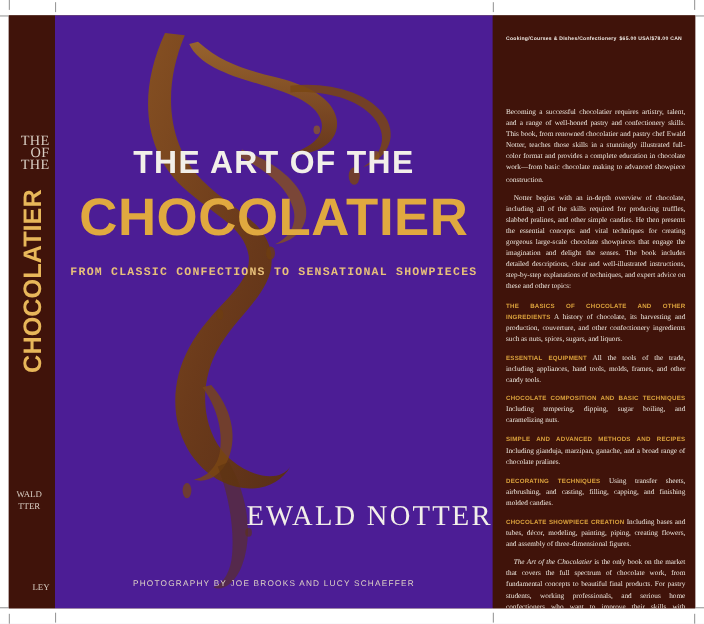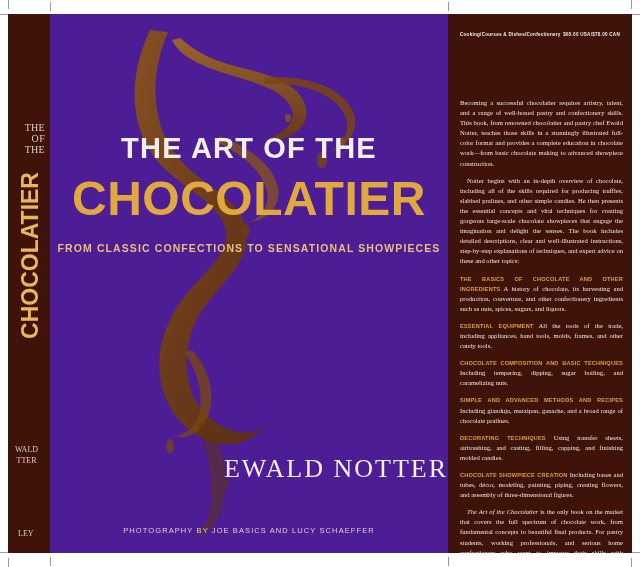--- a/index.html
+++ b/index.html
@@ -40,7 +40,7 @@
     width: 42px;
     text-align: right;
     color: #d9cfc4;
-    font-size: 10px;
+    font-size: 13px;
     line-height: 11px;
     letter-spacing: .3px;
     padding-right: 5px;

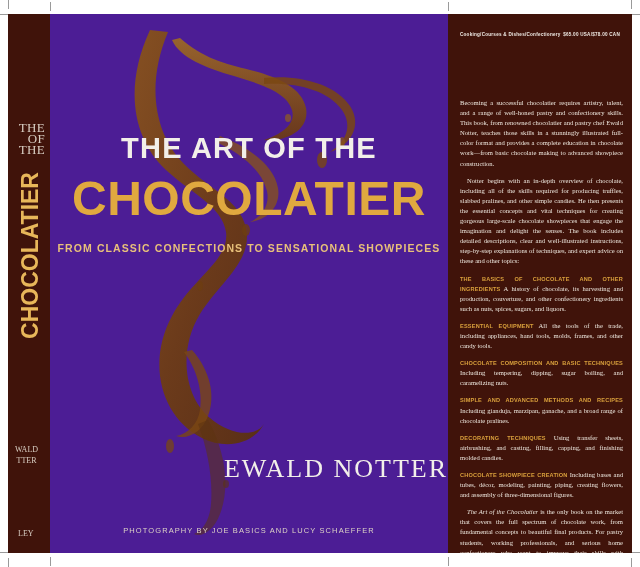--- a/index.html
+++ b/index.html
@@ -122,7 +122,7 @@
     width: 398px;
     text-align: center;
     color: #e8c07a;
-    font-family: Liberation Sans, sans-serif;
+    font-family: Liberation Mono, monospace;
     font-weight: bold;
     font-size: 10.5px;
     letter-spacing: 1.1px;

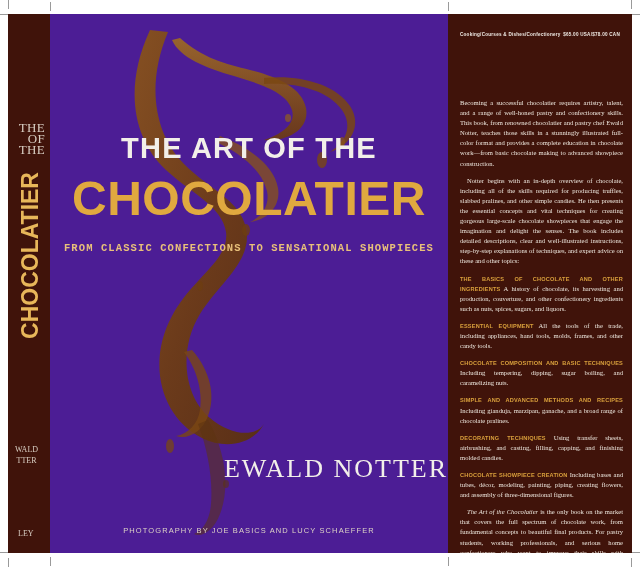--- a/index.html
+++ b/index.html
@@ -74,9 +74,9 @@
   }
   .spine-pub {
     position: absolute;
-    left: 10px; top: 515px;
+    left: 0; top: 515px;
     width: 42px;
-    text-align: left;
+    text-align: right;
     color: #d9cfc4;
     font-size: 8px;
     padding-right: 5px;

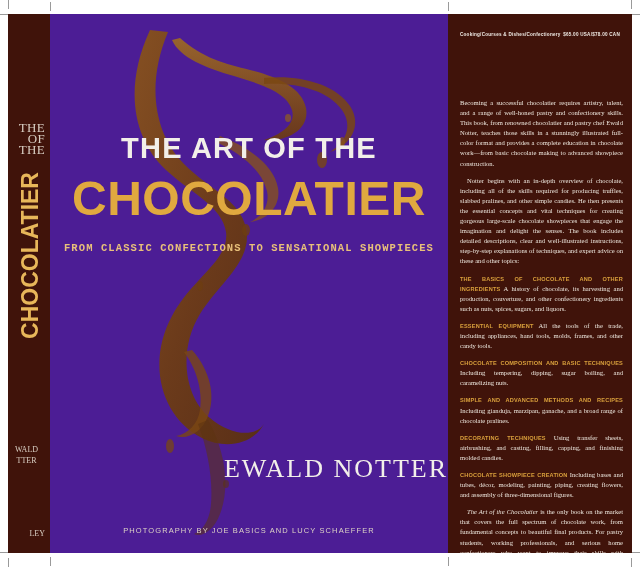--- a/index.html
+++ b/index.html
@@ -278,7 +278,7 @@
     <div class="front-title2">CHOCOLATIER</div>
     <div class="front-sub">FROM CLASSIC CONFECTIONS TO SENSATIONAL SHOWPIECES</div>
     <div class="front-author">EWALD NOTTER</div>
-    <div class="front-photog">PHOTOGRAPHY BY JOE BASICS AND LUCY SCHAEFFER</div>
+    <div class="front-photog">PHOTOGRAPHY BY JOE BROOKS AND LUCY SCHAEFFER</div>
   </div>
 
   <div class="flap">

